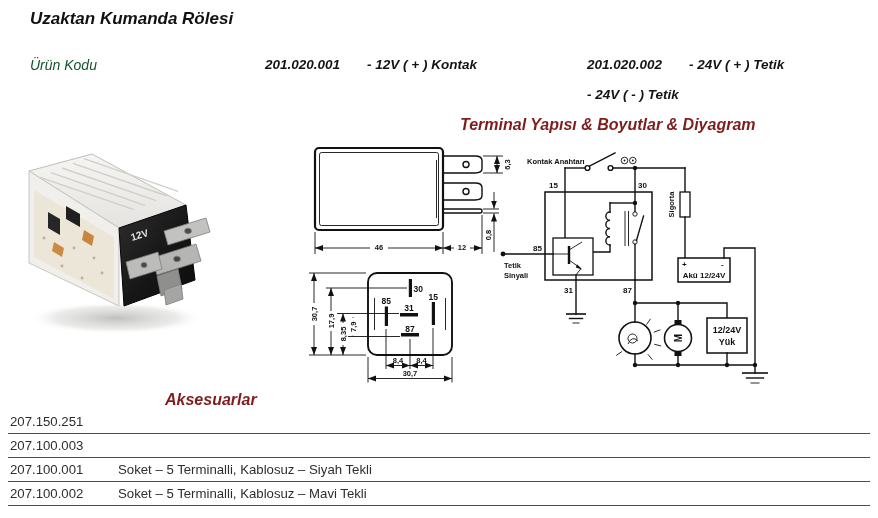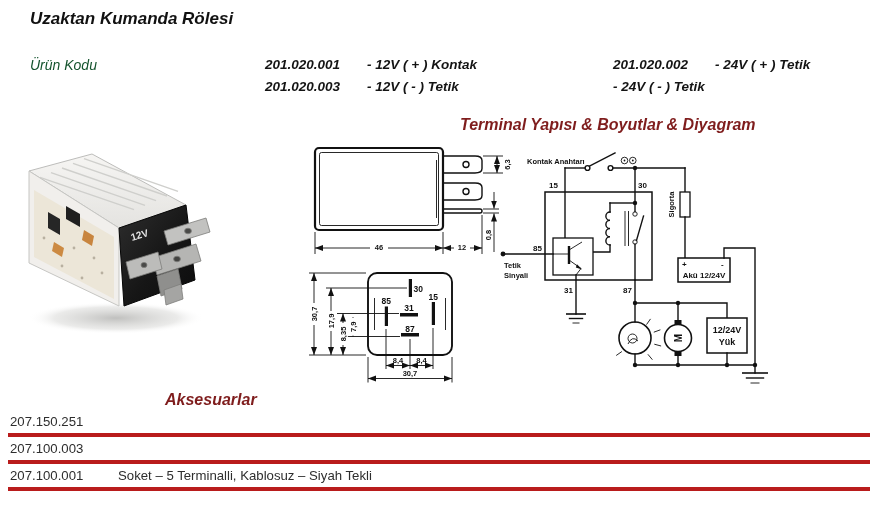--- a/index.html
+++ b/index.html
@@ -9,7 +9,7 @@
   .t-title{font:italic 700 17px "Liberation Sans",sans-serif;color:#111}
   .t-label{font:italic 400 14px "Liberation Sans",sans-serif;color:#14532d}
   .t-h2{font:italic 700 16px "Liberation Sans",sans-serif;color:#7f1d1d}
-  .codes{display:flex;flex-direction:column;gap:3px}
+  .codes{display:flex;flex-direction:column;gap:11px}
   .code-row{display:flex;font:italic 700 13.5px "Liberation Sans",sans-serif;color:#141414;line-height:19px}
   .code-row .code{width:102px}
   .acc-table{position:absolute;left:8px;top:410px;width:862px}

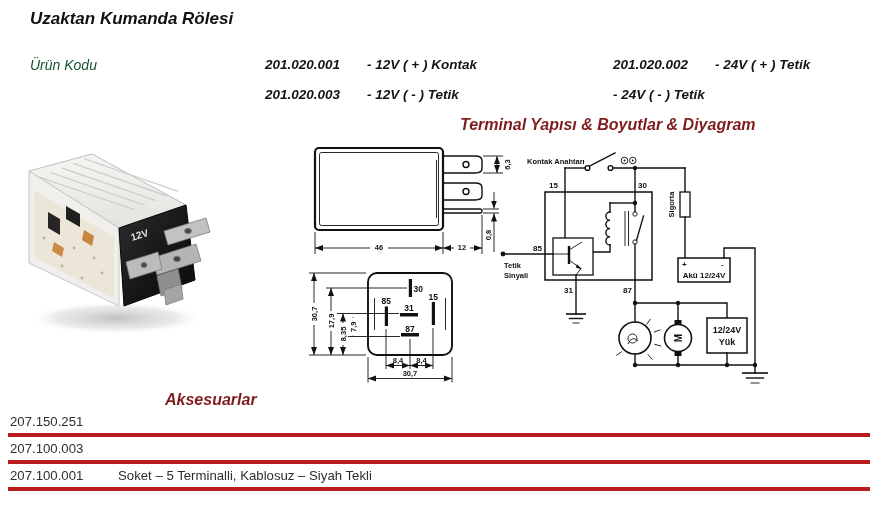--- a/index.html
+++ b/index.html
@@ -48,7 +48,7 @@
     </div>
   </div>
 
-  <div class="abs codes" style="left:613px;top:55px">
+  <div class="abs codes" style="left:587px;top:55px">
     <div class="code-row">
       <span class="code">201.020.002</span>
       <span>- 24V ( + ) Tetik</span>

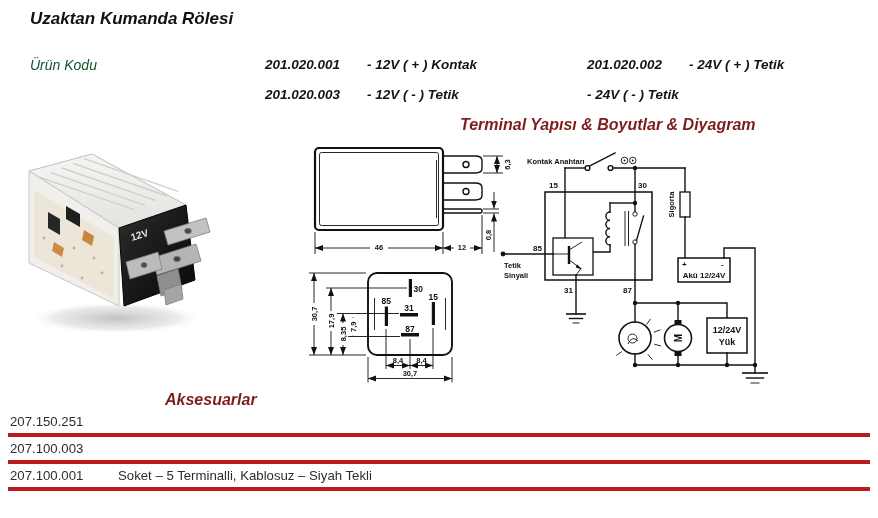--- a/index.html
+++ b/index.html
@@ -42,10 +42,6 @@
       <span class="code">201.020.001</span>
       <span>- 12V ( + ) Kontak</span>
     </div>
-    <div class="code-row">
-      <span class="code">201.020.003</span>
-      <span>- 12V ( - ) Tetik</span>
-    </div>
   </div>
 
   <div class="abs codes" style="left:587px;top:55px">

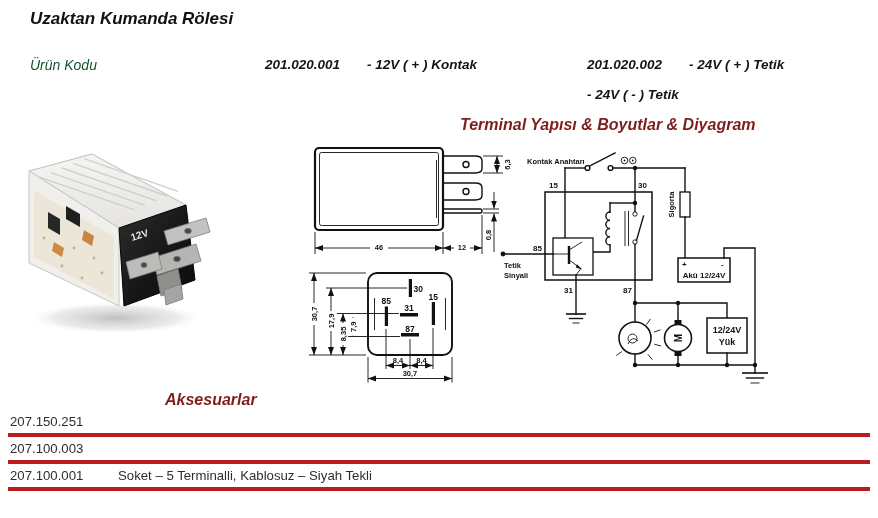--- a/index.html
+++ b/index.html
@@ -13,7 +13,7 @@
   .code-row{display:flex;font:italic 700 13.5px "Liberation Sans",sans-serif;color:#141414;line-height:19px}
   .code-row .code{width:102px}
   .acc-table{position:absolute;left:8px;top:410px;width:862px}
-  .acc-row{display:flex;align-items:center;height:23px;border-bottom:4px solid #b91c1c;
+  .acc-row{display:flex;align-items:center;height:23px;border-bottom:1px solid #b91c1c;
            font:400 13.2px "Liberation Sans",sans-serif;color:#2e2e2e}
   .acc-row .acc-code{width:108px;padding-left:2px}
   .acc-row .acc-desc{flex:1}

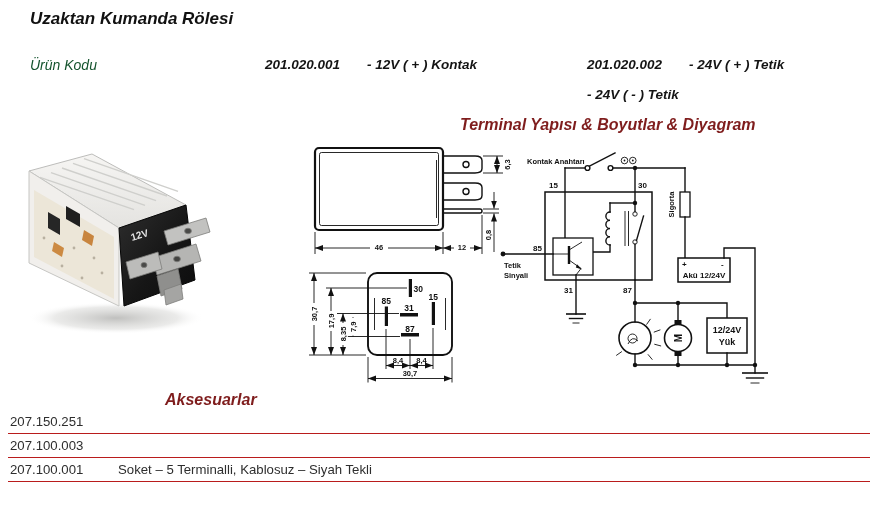--- a/index.html
+++ b/index.html
@@ -363,6 +363,10 @@
       <span class="acc-code">207.100.001</span>
       <span class="acc-desc">Soket – 5 Terminalli, Kablosuz – Siyah Tekli</span>
     </div>
+    <div class="acc-row">
+      <span class="acc-code">207.100.002</span>
+      <span class="acc-desc">Soket – 5 Terminalli, Kablosuz – Mavi Tekli</span>
+    </div>
   </div>
 
 </div>

